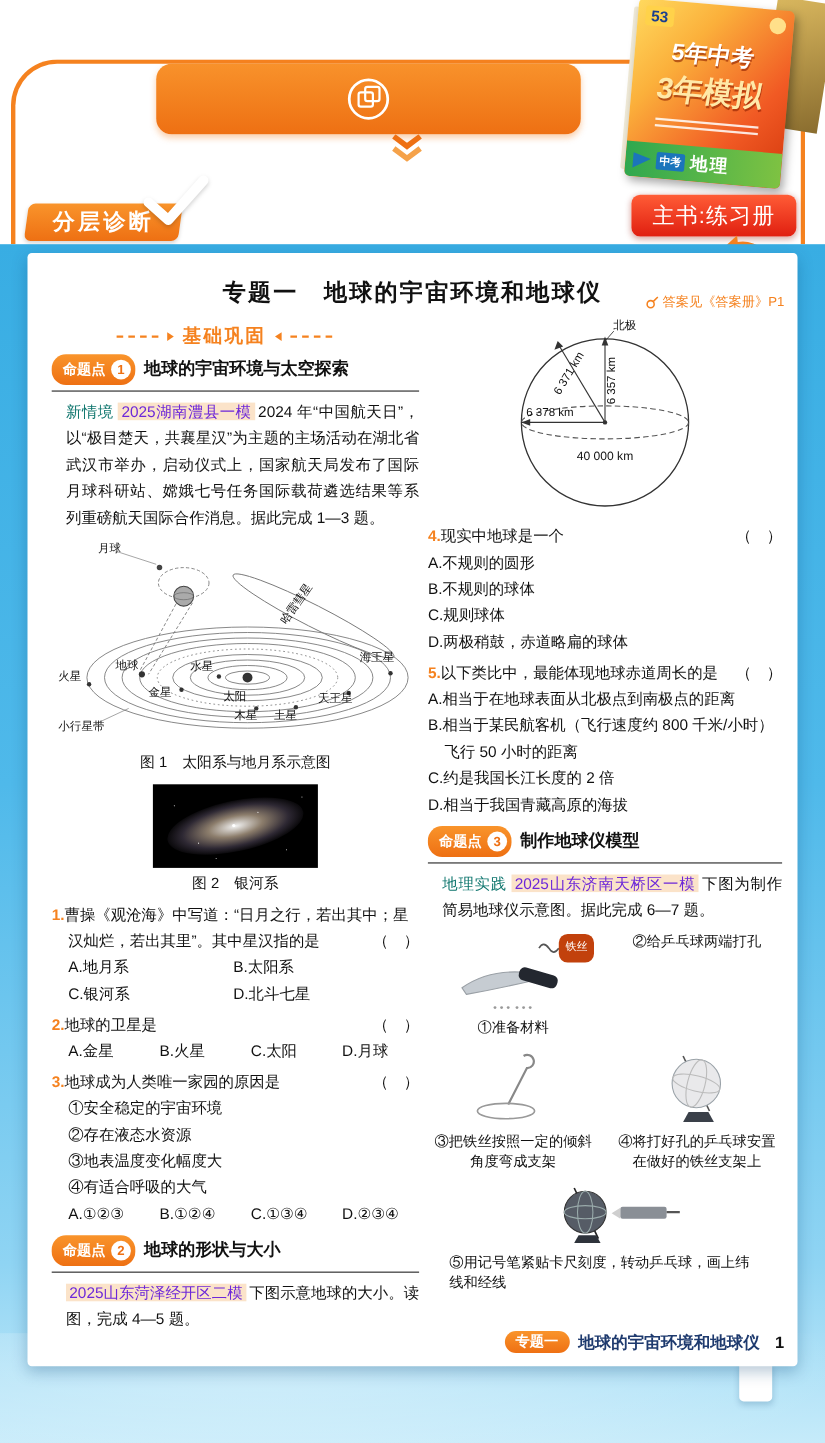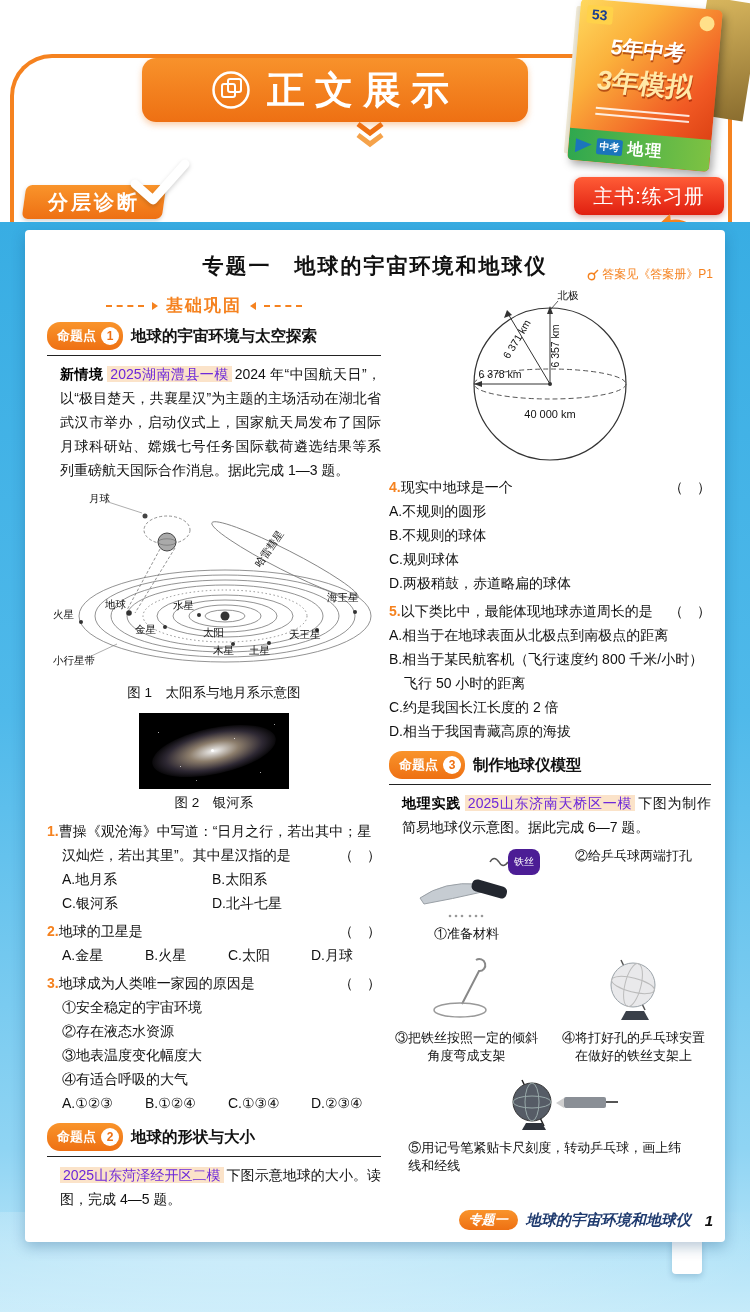--- a/index.html
+++ b/index.html
@@ -141,7 +141,6 @@
       <rect x="11" y="14" width="13" height="13" rx="2" stroke="#fff" stroke-width="2" fill="none"></rect>
       <rect x="17" y="9" width="13" height="13" rx="2" stroke="#fff" stroke-width="2" fill="none"></rect>
     </svg>
-    <span class="banner-title">正文展示</span>
   </div>
 
   <svg class="chevrons" width="40" height="30" viewBox="0 0 40 30">

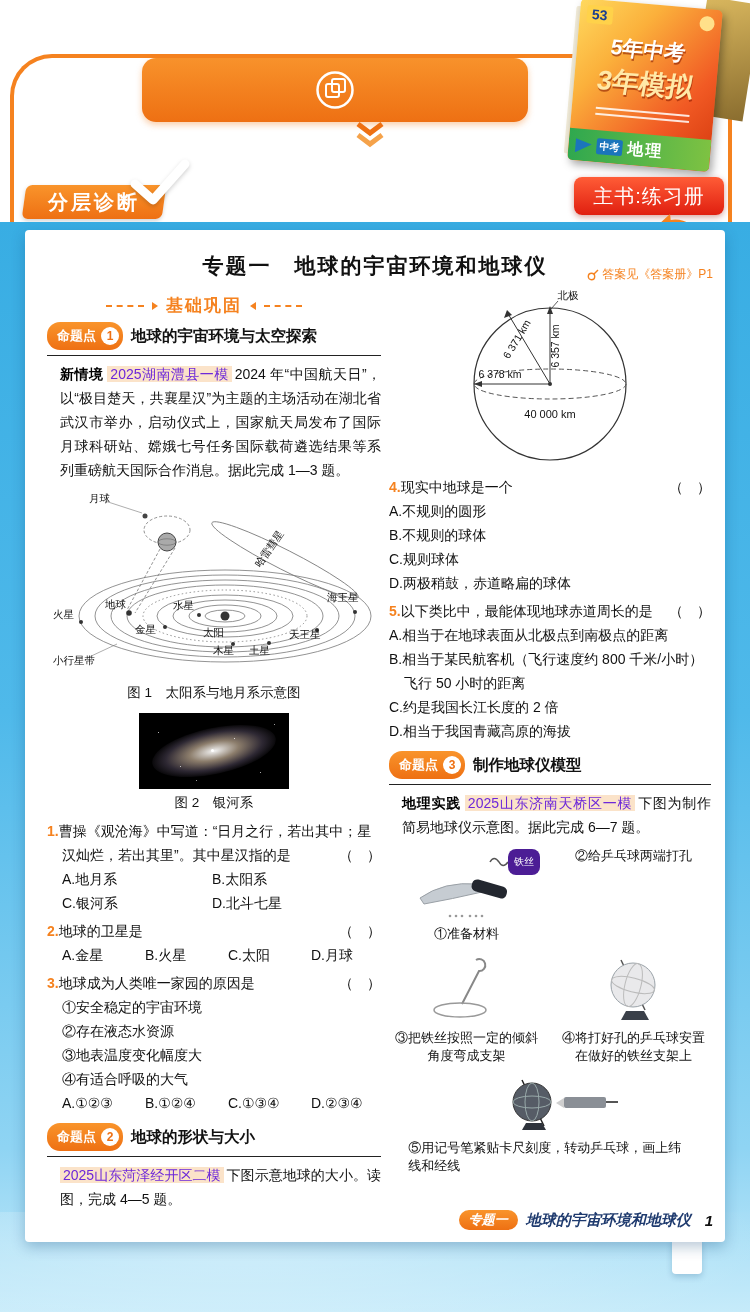--- a/index.html
+++ b/index.html
@@ -87,7 +87,7 @@
   .pt-title { font-weight:bold; font-size:15.5px; }
 
   .intro { margin-top:6px; padding-left:13px; text-align:justify; }
-  .tag-orange { color:#000000; font-weight:bold; margin-right:4px; }
+  .tag-orange { color:#0f766e; font-weight:normal; margin-right:4px; }
   .src { background:#fbe3c9; color:#6d28d9; padding:0 3px; margin-right:3px; }
 
   .cap { text-align:center; font-size:13.5px; margin-top:2px; }

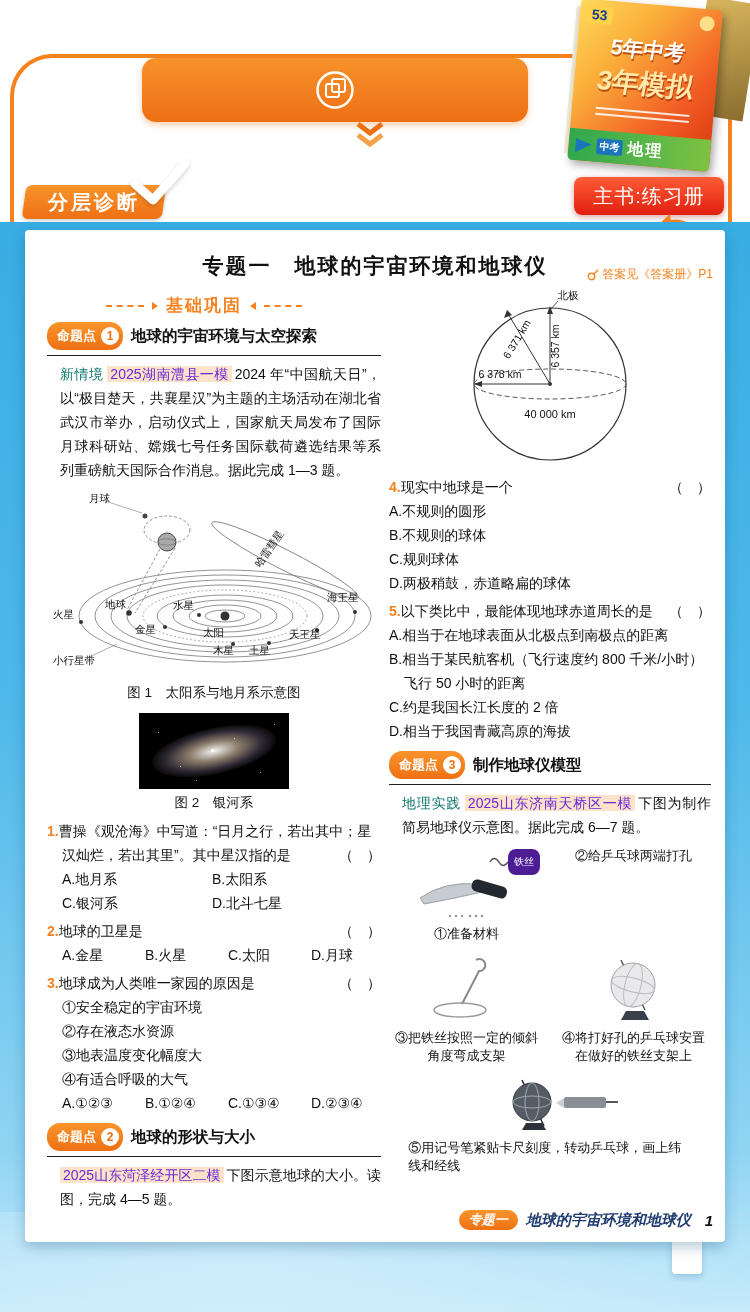--- a/index.html
+++ b/index.html
@@ -120,7 +120,7 @@
   .step-cap { font-size:13px; line-height:18px; }
   .step5 { grid-column:1/3; }
   .step5 .step-cap { text-align:left; width:88%; margin:0 auto; }
-  .mini-label { position:absolute; background:#4c1d95; color:#fff; font-size:10px; padding:1px 6px; border-radius:8px; }
+  .mini-label { position:absolute; background:#c2410c; color:#fff; font-size:10px; padding:1px 6px; border-radius:8px; }
 
   .footer { position:absolute; right:12px; bottom:12px; display:flex; align-items:center; gap:8px;font-style:italic; }
   .f-badge { background:linear-gradient(180deg,#f9942b,#ee7013); color:#fff; font-size:13px;

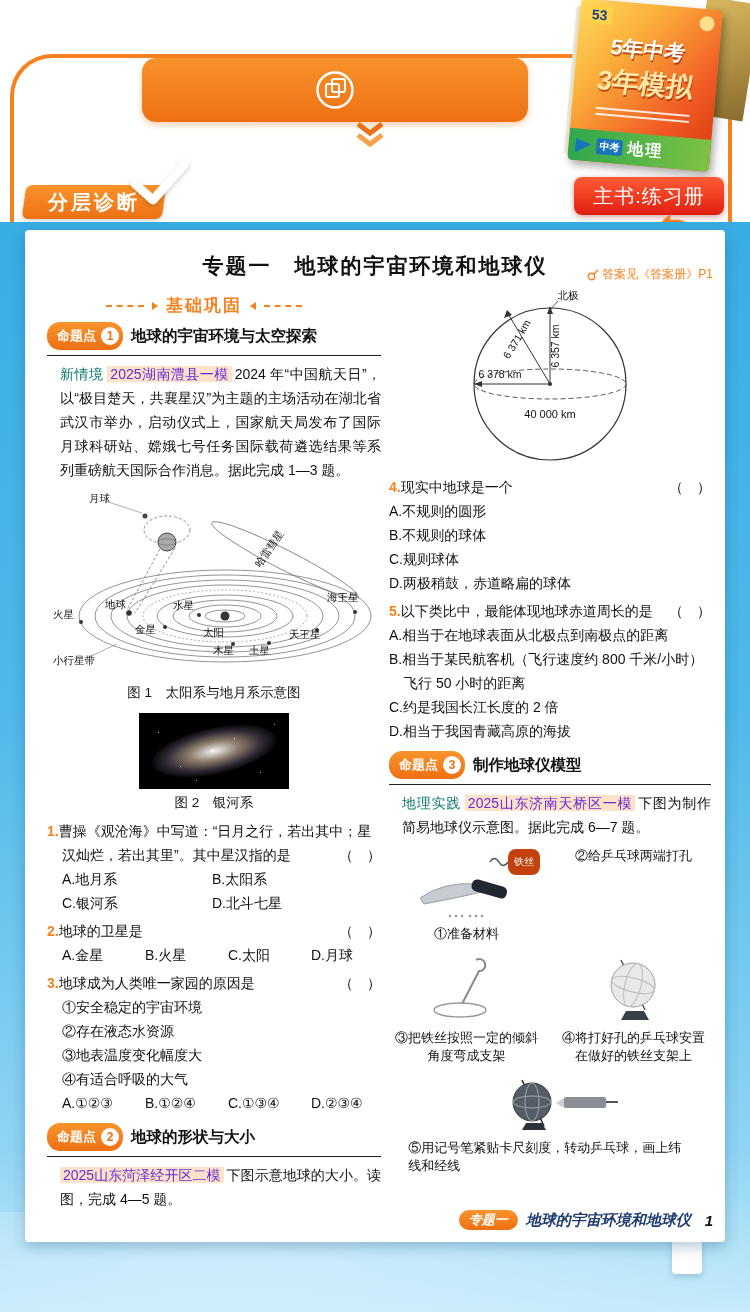--- a/index.html
+++ b/index.html
@@ -122,7 +122,7 @@
   .step5 .step-cap { text-align:left; width:88%; margin:0 auto; }
   .mini-label { position:absolute; background:#c2410c; color:#fff; font-size:10px; padding:1px 6px; border-radius:8px; }
 
-  .footer { position:absolute; right:12px; bottom:12px; display:flex; align-items:center; gap:8px;font-style:italic; }
+  .footer { position:absolute; right:12px; bottom:12px; display:flex; align-items:center; gap:8px; }
   .f-badge { background:linear-gradient(180deg,#f9942b,#ee7013); color:#fff; font-size:13px;
              font-weight:bold; padding:1px 10px; border-radius:10px; }
   .f-title { color:#1e3a6e; font-weight:bold; font-size:15px; }

